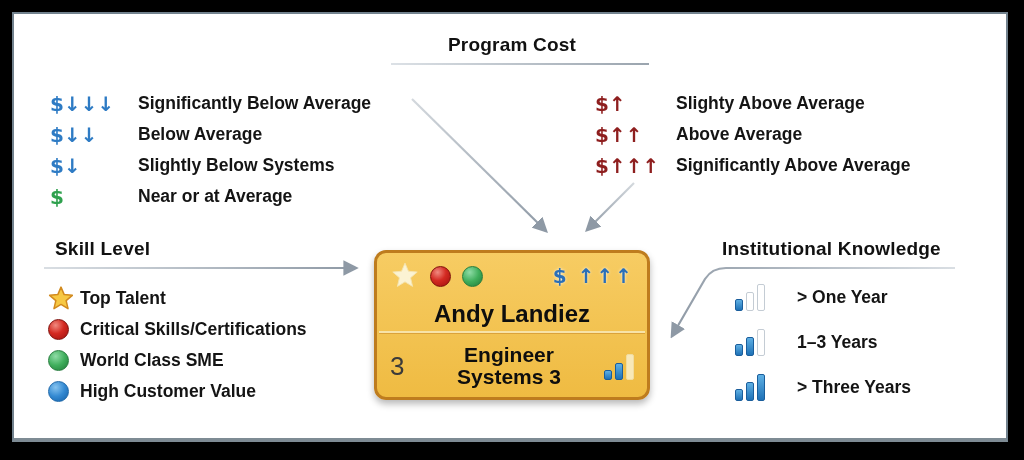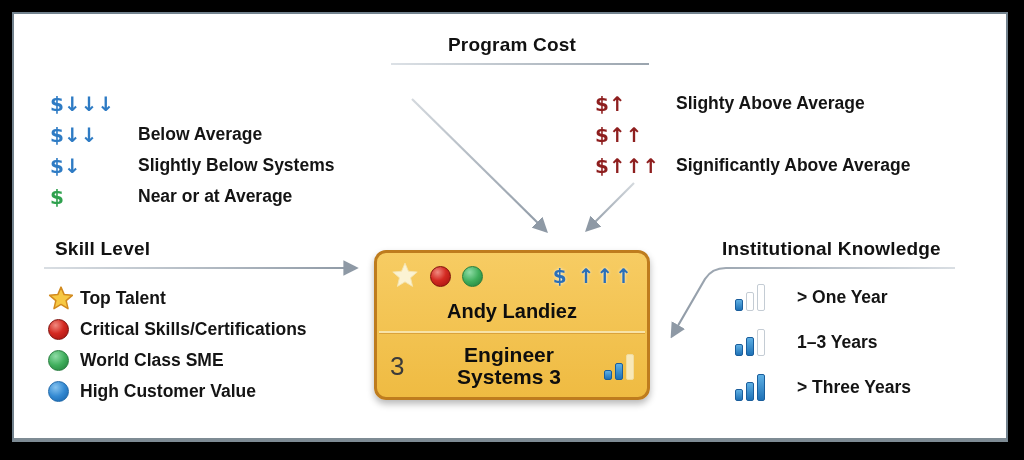--- a/index.html
+++ b/index.html
@@ -118,6 +118,7 @@
   <div class="legend" id="cost-below">
     <div class="row">
       <span class="sym sym-blue">$↓↓↓</span>
+      <span class="lbl">Significantly Below Average</span>
     </div>
     <div class="row">
       <span class="sym sym-blue">$↓↓</span>

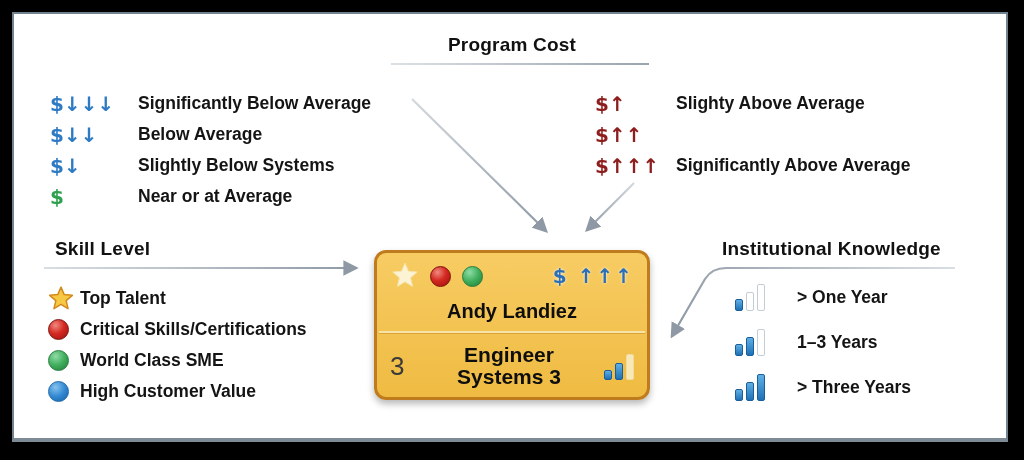--- a/index.html
+++ b/index.html
@@ -141,6 +141,7 @@
     </div>
     <div class="row">
       <span class="sym sym-red">$↑↑</span>
+      <span class="lbl">Above Average</span>
     </div>
     <div class="row">
       <span class="sym sym-red">$↑↑↑</span>

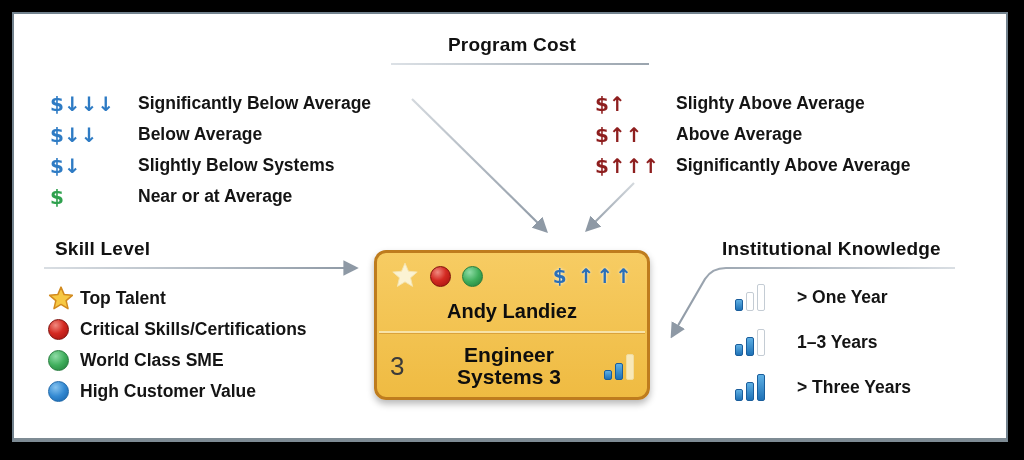--- a/index.html
+++ b/index.html
@@ -57,7 +57,7 @@
   .card-icons .gloss{width:21px;height:21px;}
   .card-cost{position:absolute;right:13px;top:11px;font-family:"DejaVu Sans",sans-serif;font-weight:bold;
              font-size:20px;color:#2A6FB8;letter-spacing:2px;text-shadow:0 0 3px rgba(255,255,255,.85);}
-  .card-name{position:absolute;left:0;right:0;top:47px;text-align:center;font-size:20px;font-weight:800;color:#0e0e0e;}
+  .card-name{position:absolute;left:0;right:0;top:47px;text-align:center;font-size:24px;font-weight:800;color:#0e0e0e;}
   .card-divider{position:absolute;left:2px;right:2px;top:78px;height:2px;background:#F7E3A8;box-shadow:0 1px 0 rgba(190,124,30,.45);}
   .card-bottom{position:absolute;left:0;right:0;top:82px;bottom:0;display:flex;align-items:center;padding:0 13px;box-sizing:border-box;}
   .card-level{font-size:26px;color:#3a3a3a;width:24px;}

